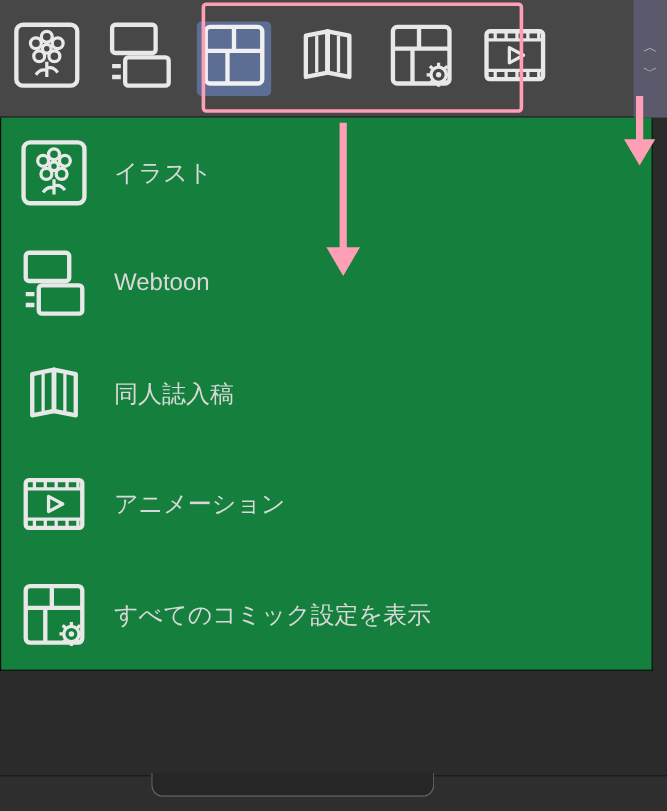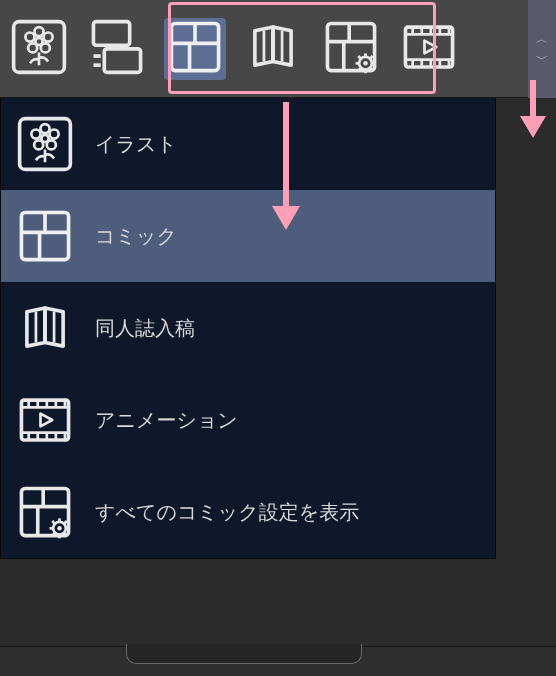--- a/index.html
+++ b/index.html
@@ -63,11 +63,11 @@
     
     
     .menu {
-      background: #0f172a;
+      background: #15803d;
       border-left: 1px solid #0a0a0a;
       border-right: 1px solid #0a0a0a;
       border-bottom: 1px solid #0a0a0a;
-      width: 496px;
+      width: 544px;
     }
     .menu-item {
       display: flex;

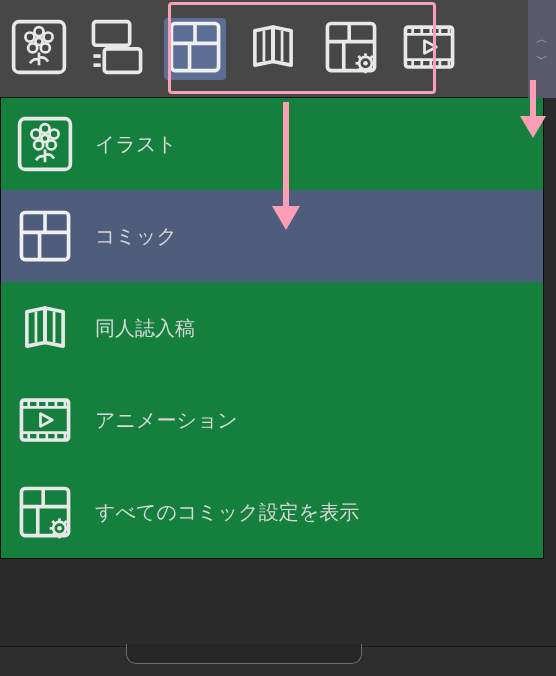--- a/index.html
+++ b/index.html
@@ -251,6 +251,14 @@
       </span>
     <span class="label">イラスト</span>
   </div>
+  <div class="menu-item">
+    <span class="icon-slot" style="color:#e8e8e8">
+        <svg width="58" height="58">
+          <use href="#sym-webtoon"></use>
+        </svg>
+      </span>
+    <span class="label">Webtoon</span>
+  </div>
   <div class="menu-item selected">
     <span class="icon-slot" style="color:#f0f0f0">
         <svg width="58" height="58">

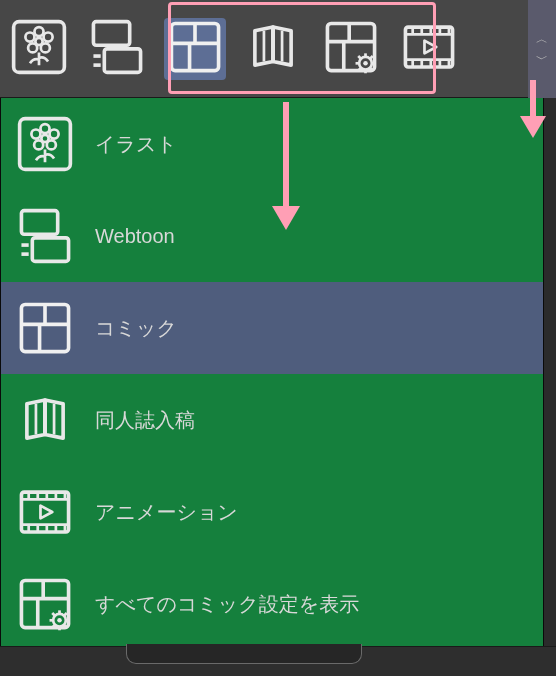--- a/index.html
+++ b/index.html
@@ -259,14 +259,6 @@
       </span>
     <span class="label">Webtoon</span>
   </div>
-  <div class="menu-item selected">
-    <span class="icon-slot" style="color:#f0f0f0">
-        <svg width="58" height="58">
-          <use href="#sym-comic"></use>
-        </svg>
-      </span>
-    <span class="label">コミック</span>
-  </div>
   <div class="menu-item">
     <span class="icon-slot" style="color:#e8e8e8">
         <svg width="58" height="58">

